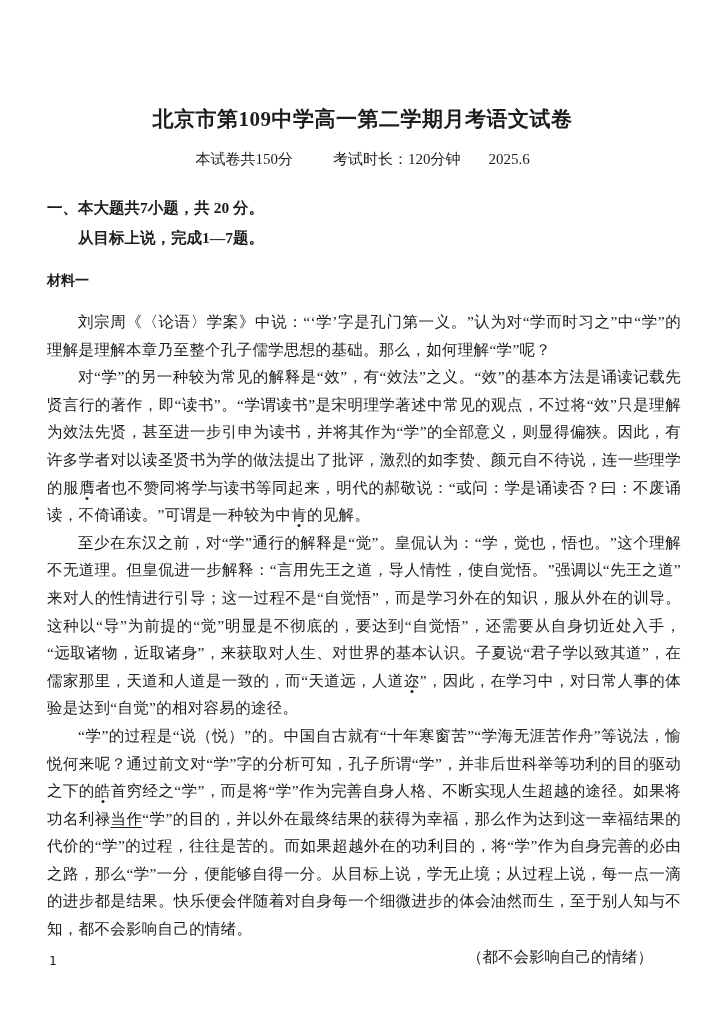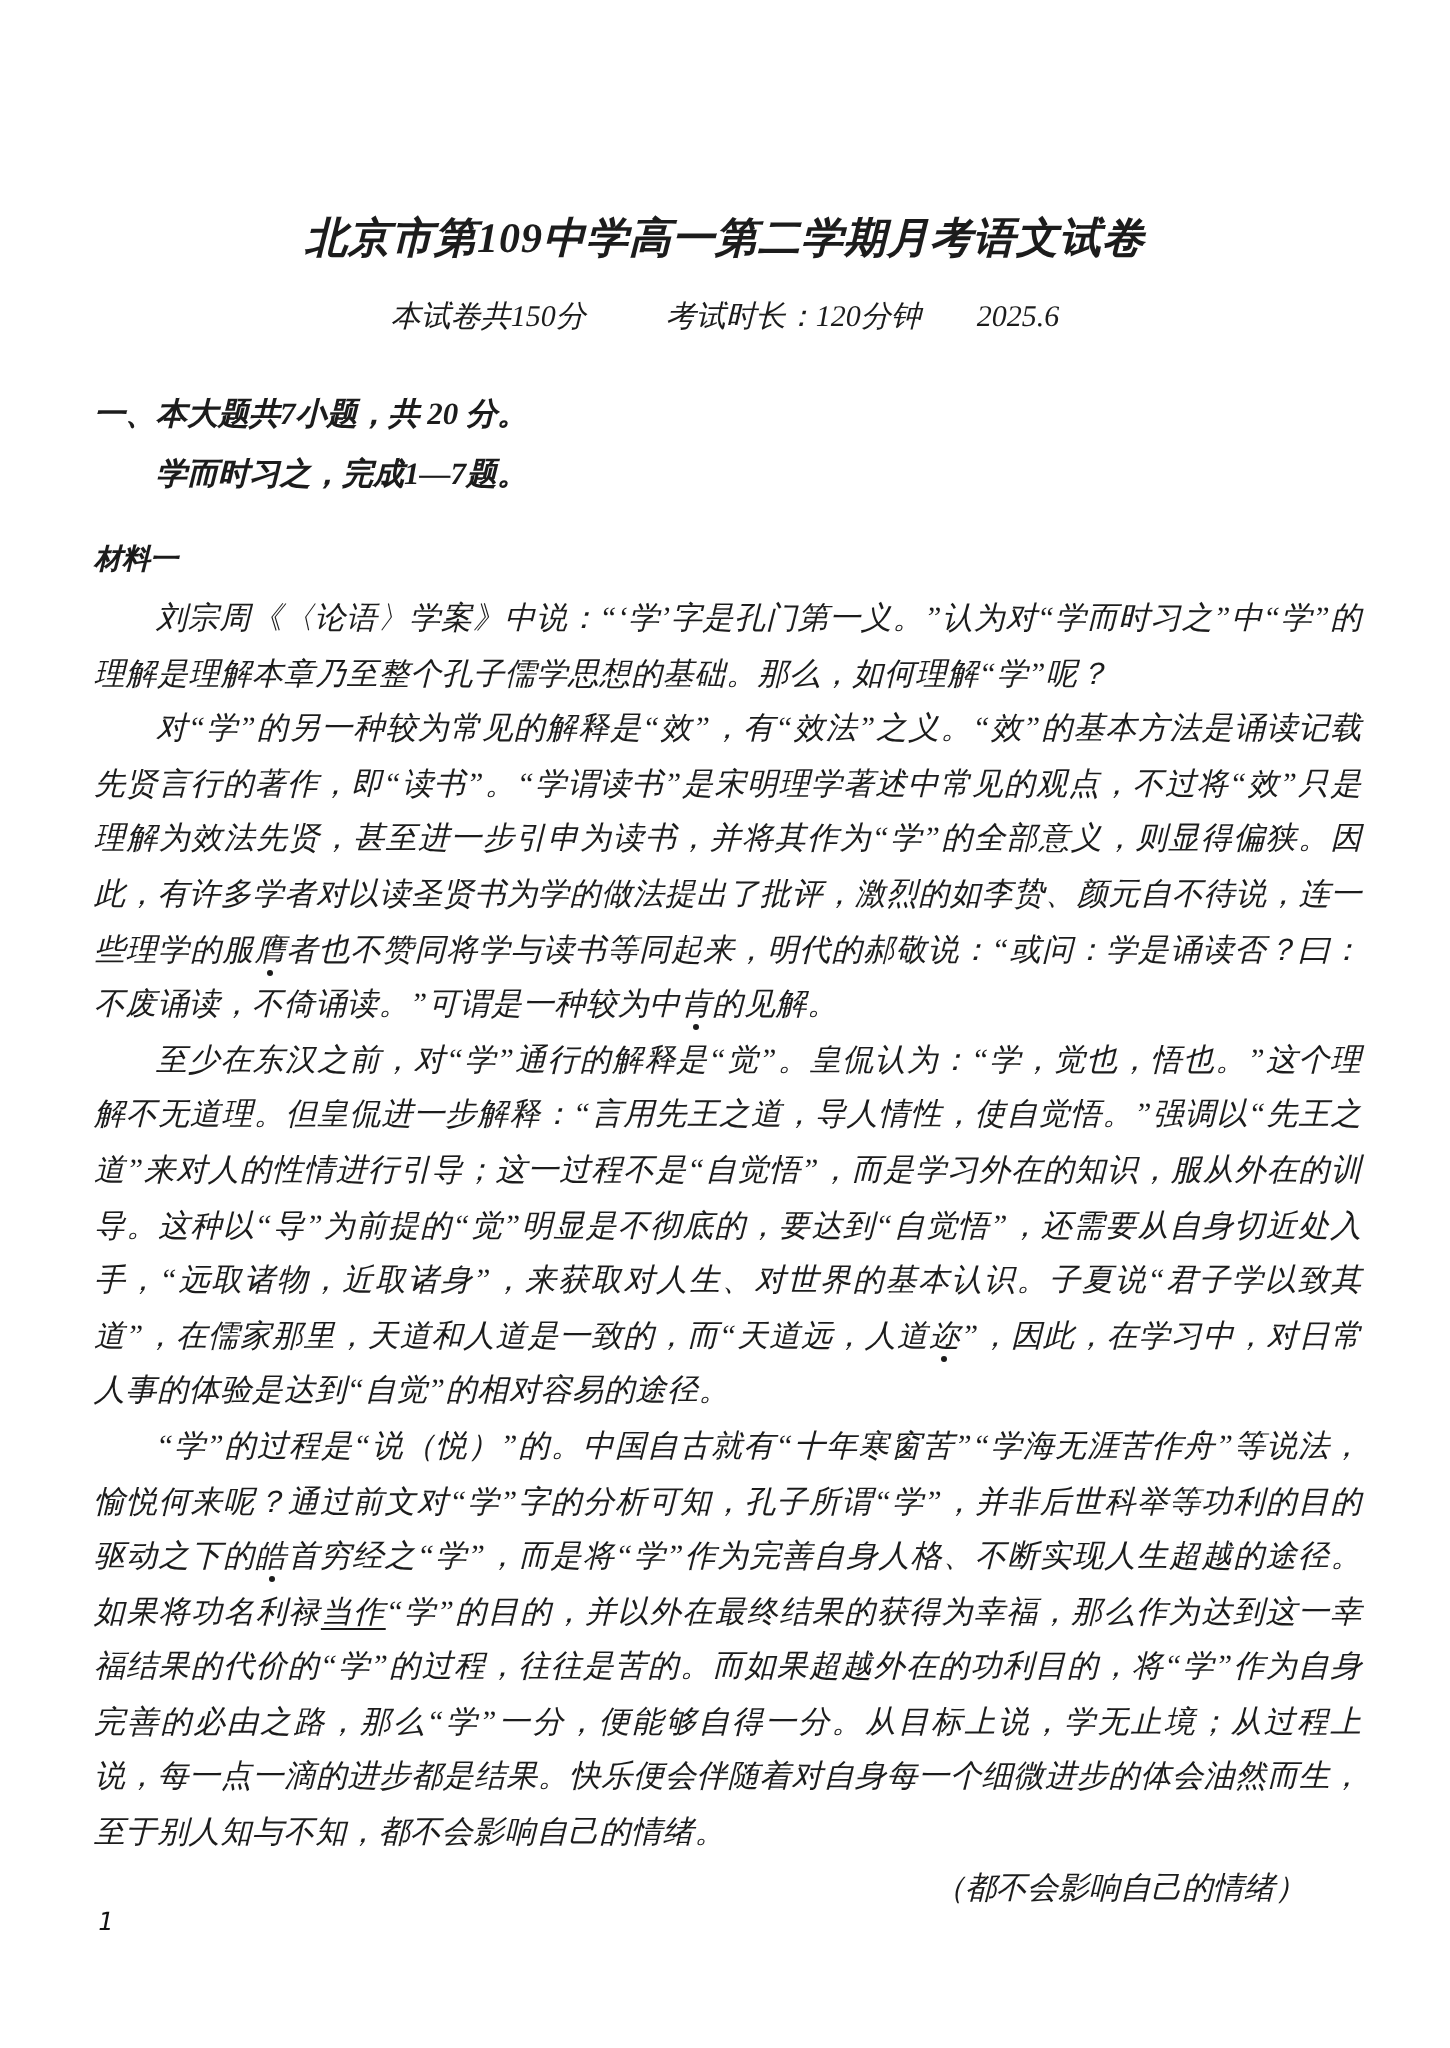--- a/index.html
+++ b/index.html
@@ -11,7 +11,7 @@
     position: relative;
     overflow: hidden;
   }
-  .page { position: absolute; inset: 0; font-style: italic; }
+  .page { position: absolute; inset: 0; }
 
   .title {
     margin: 104px 20px 0;

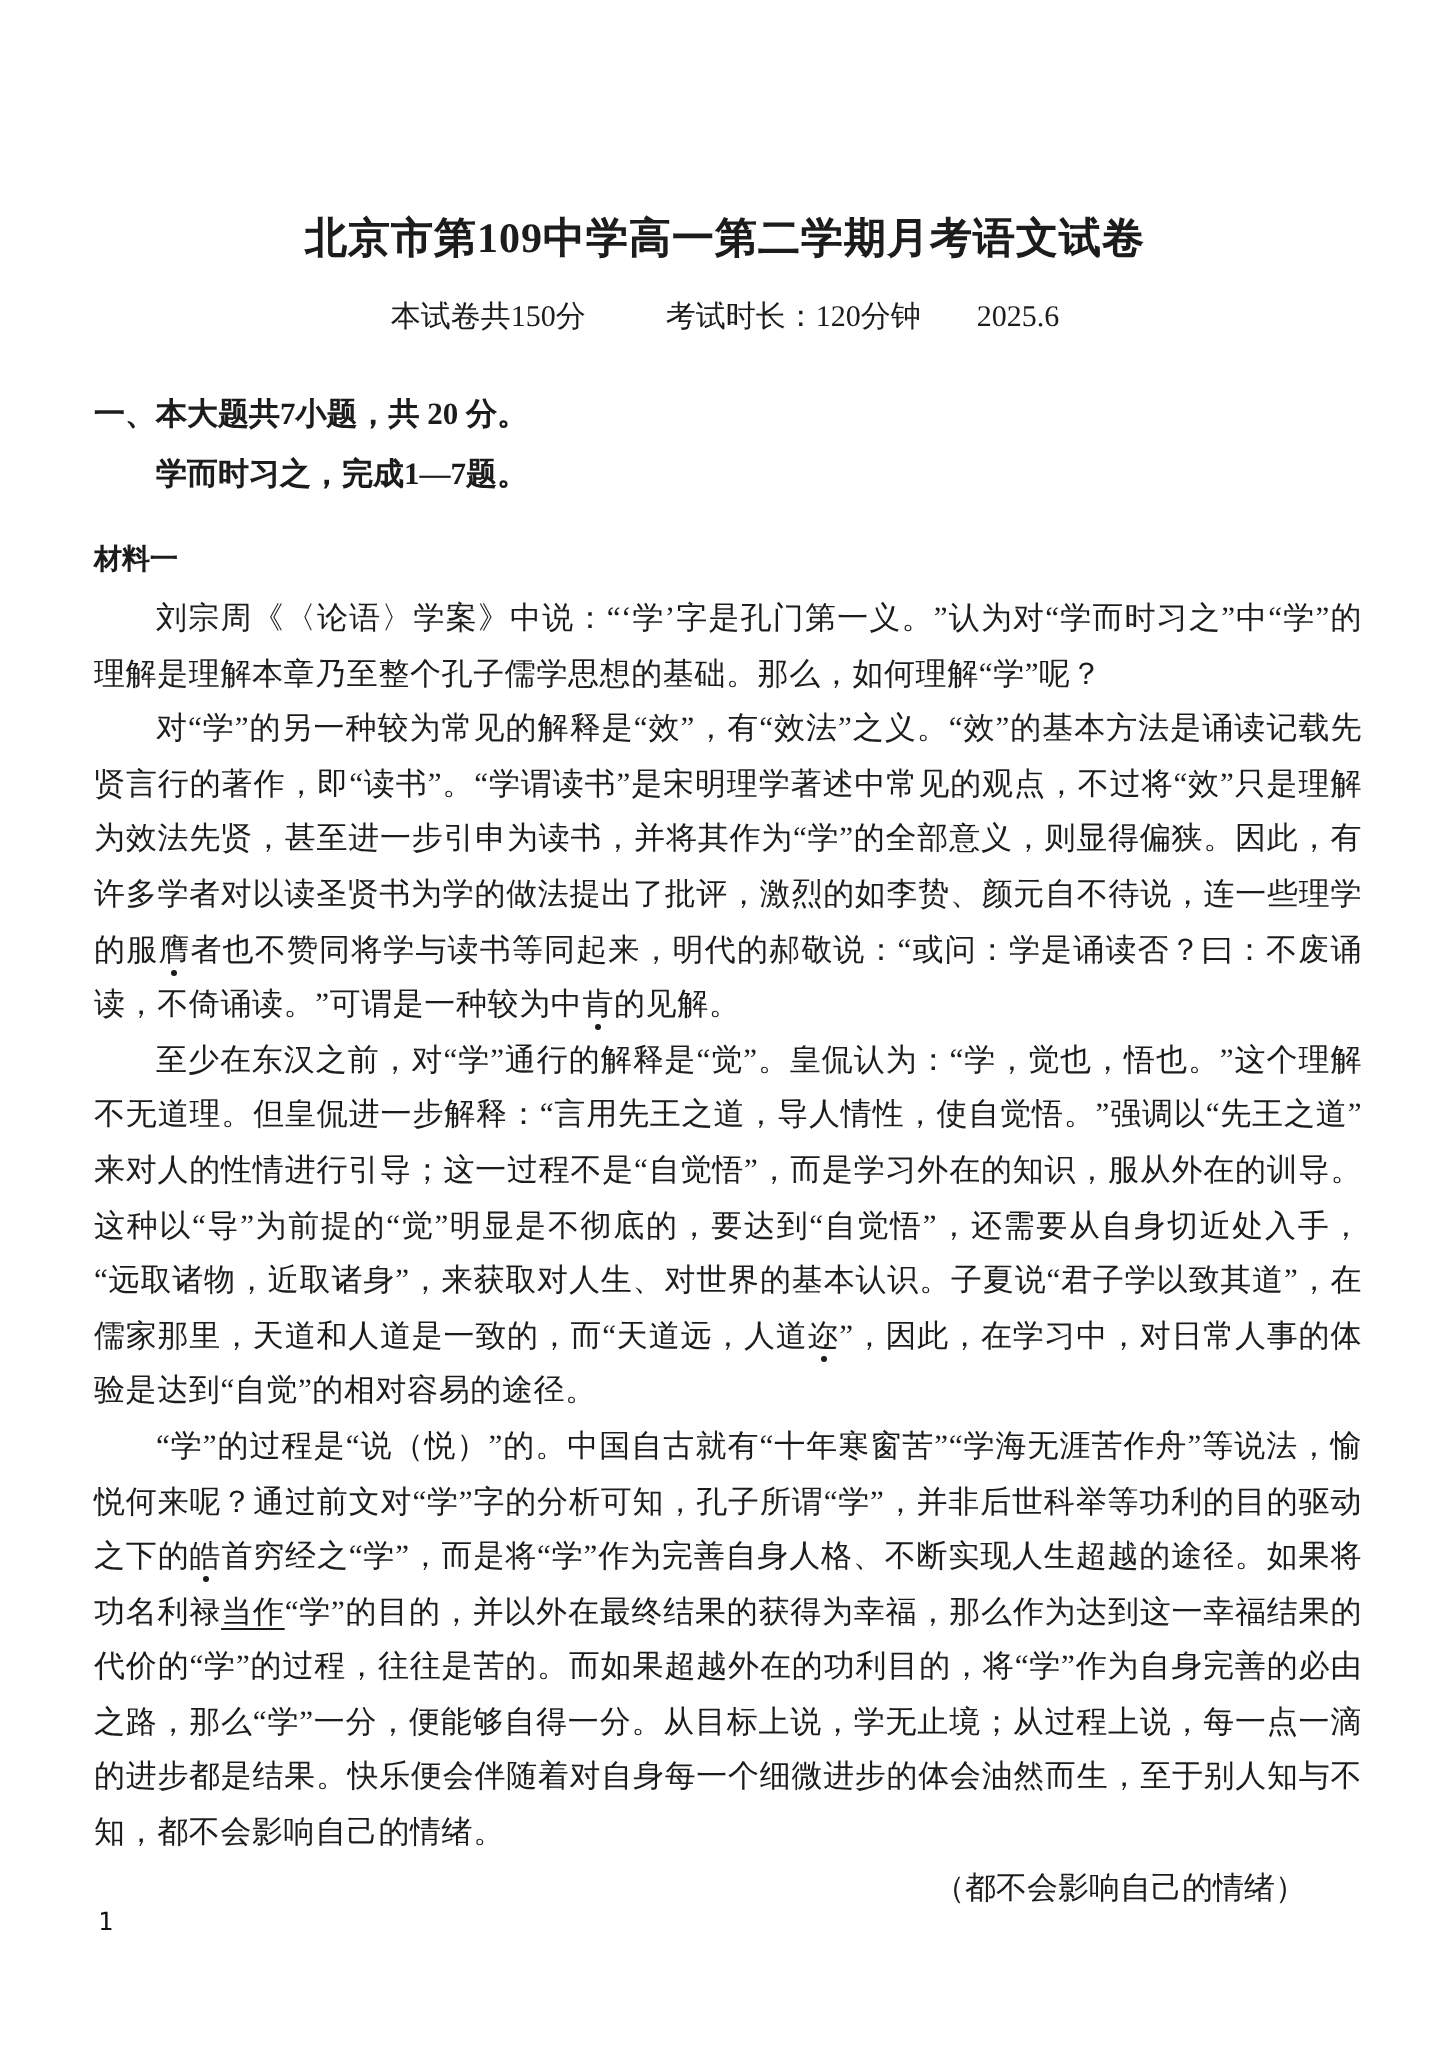--- a/index.html
+++ b/index.html
@@ -105,7 +105,7 @@
 
   <div class="content">
     <div class="section-heading">一、本大题共7小题，共 20 分。</div>
-    <div class="instruction">学而时习之，完成1—7题。</div>
+    <div class="instruction">从目标上说，完成1—7题。</div>
     <div class="material-title">材料一</div>
 
     <div id="paragraphs">

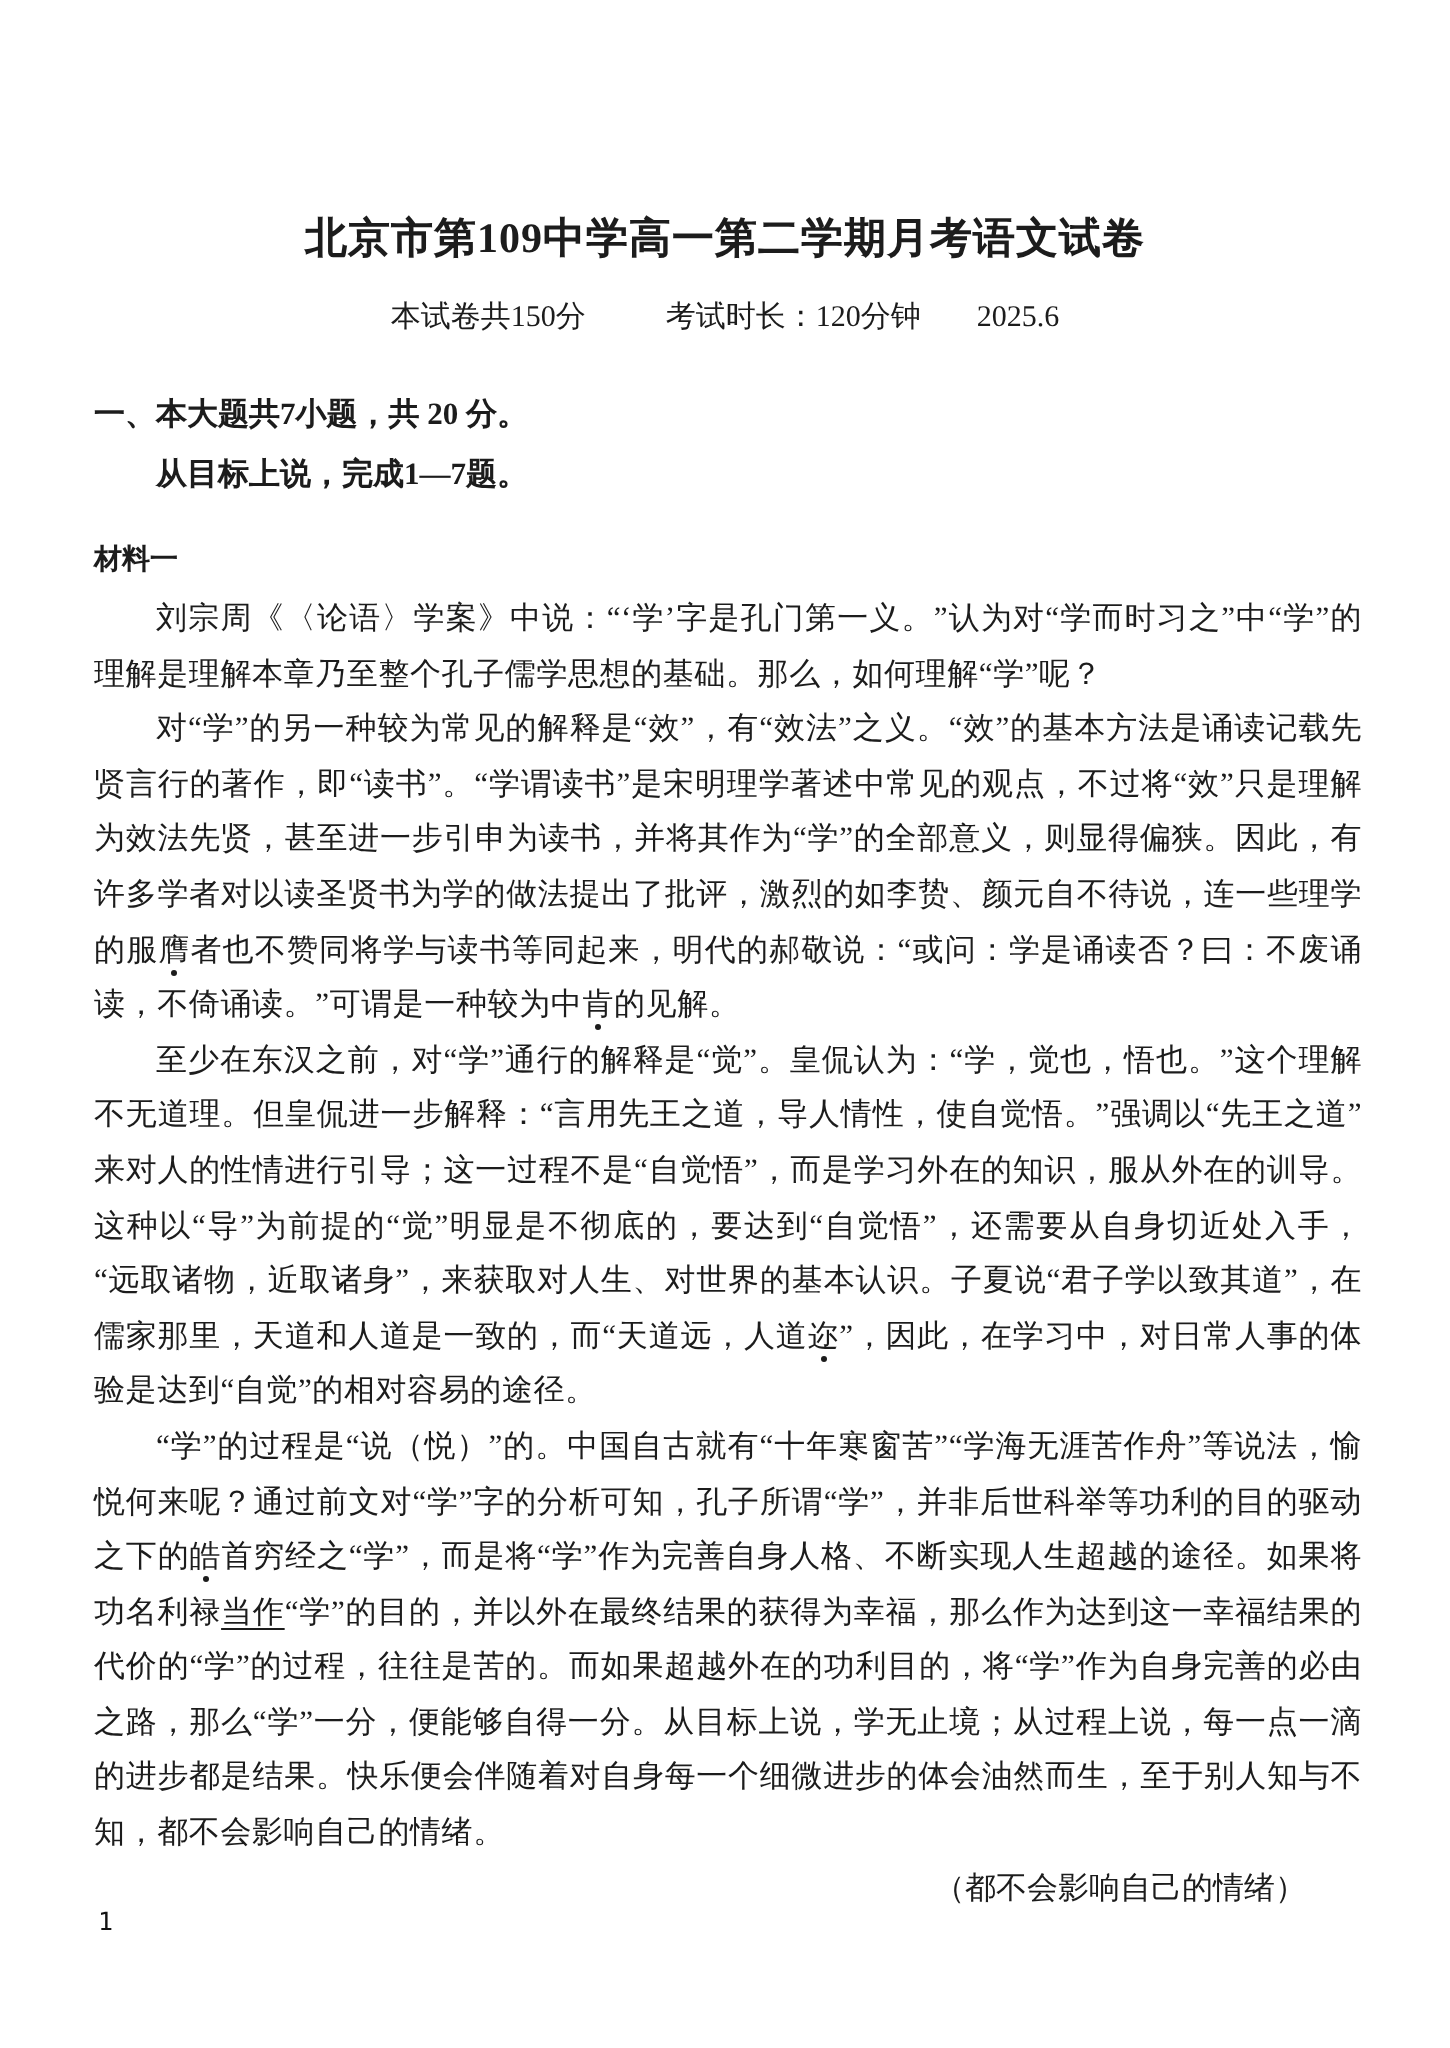--- a/index.html
+++ b/index.html
@@ -53,7 +53,7 @@
     line-height: 22px;
   }
 
-  #paragraphs { margin-top: 4px; }
+  #paragraphs { margin-top: 16px; }
   .body-para {
     margin: 0;
     font-size: 15.5px;

